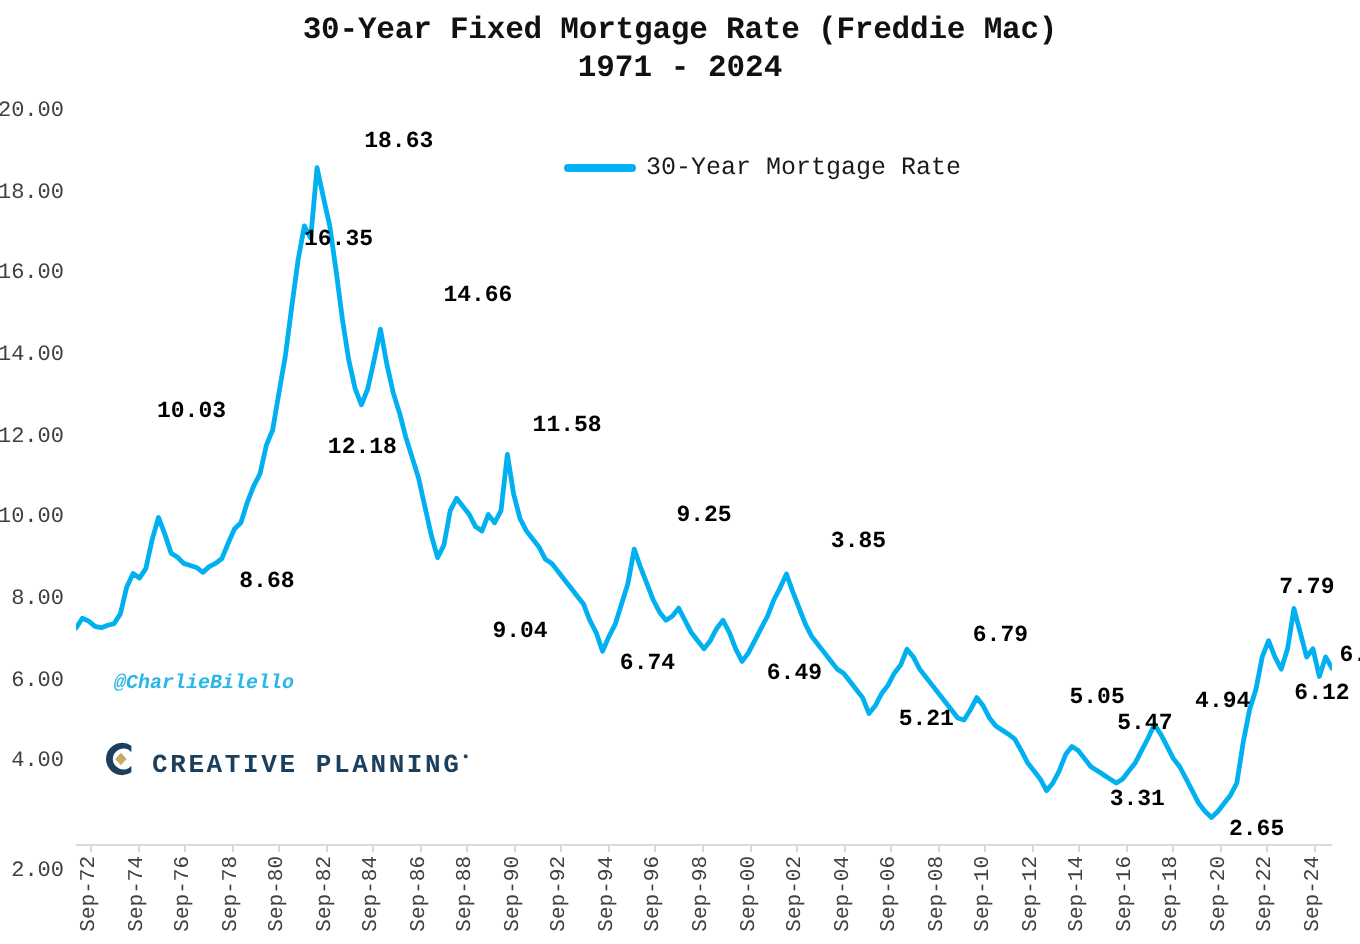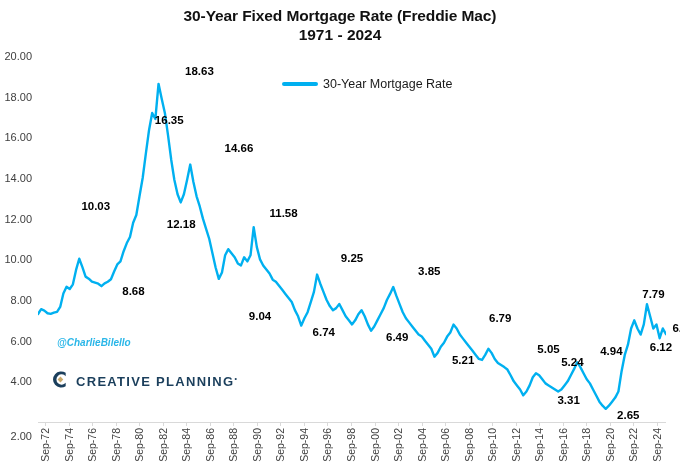--- a/index.html
+++ b/index.html
@@ -6,7 +6,7 @@
   body{width:680px;height:472px;overflow:hidden;
        font-family:"Liberation Sans","DejaVu Sans",sans-serif;
        color:#222;}
-  #chart-root{position:relative;width:680px;height:472px;}
+  #chart-root{position:relative;width:680px;height:472px;font-family:Liberation Mono, monospace;}
 
   
   .title-block{position:absolute;left:0;top:6px;width:680px;text-align:center;}

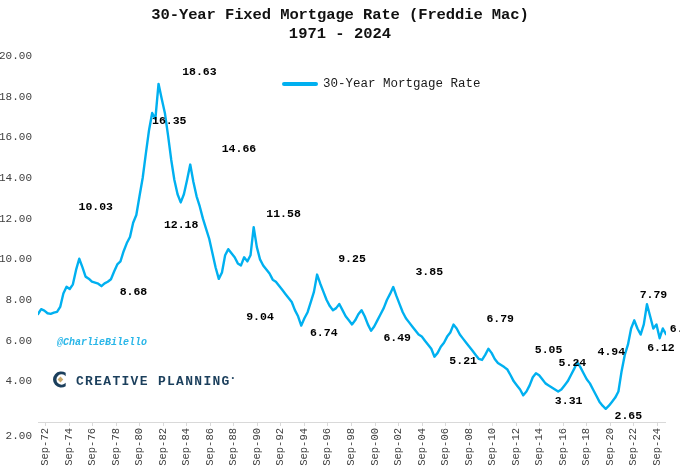--- a/index.html
+++ b/index.html
@@ -89,7 +89,7 @@
         <div class="dlabel" style="left: 425.156px; top: 304.146px;">5.21</div>
         <div class="dlabel" style="left: 462.208px; top: 262.056px;">6.79</div>
         <div class="dlabel" style="left: 510.564px; top: 293.166px;">5.05</div>
-        <div class="dlabel" style="left: 534.428px; top: 305.61px;">5.24</div>
+        <div class="dlabel" style="left: 534.428px; top: 305.61px;">5.47</div>
         <div class="dlabel" style="left: 530.66px; top: 344.04px;">3.31</div>
         <div class="dlabel" style="left: 573.364px; top: 294.996px;">4.94</div>
         <div class="dlabel" style="left: 590.32px; top: 359.412px;">2.65</div>

